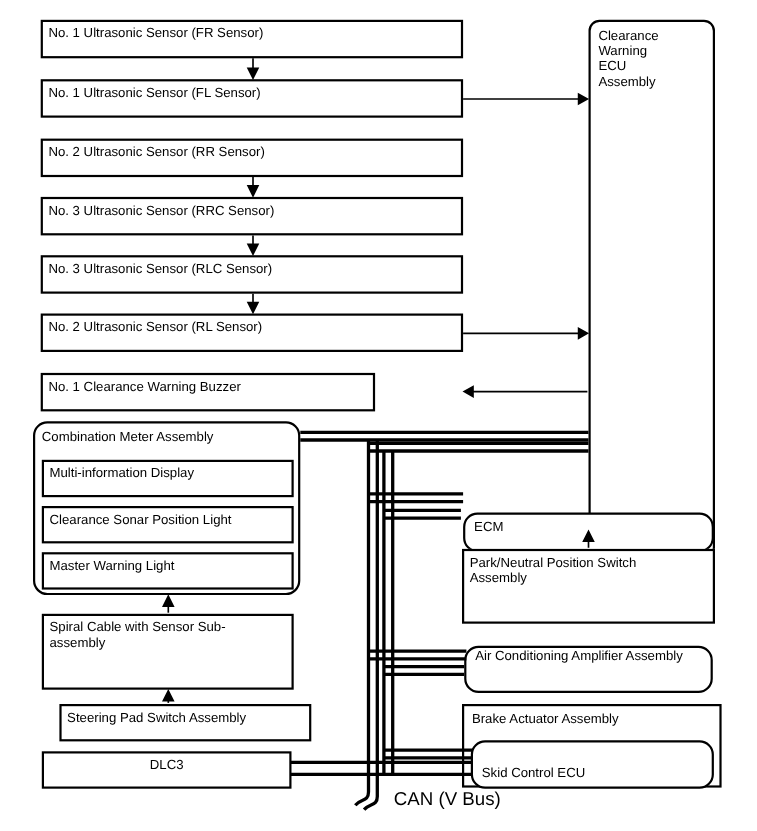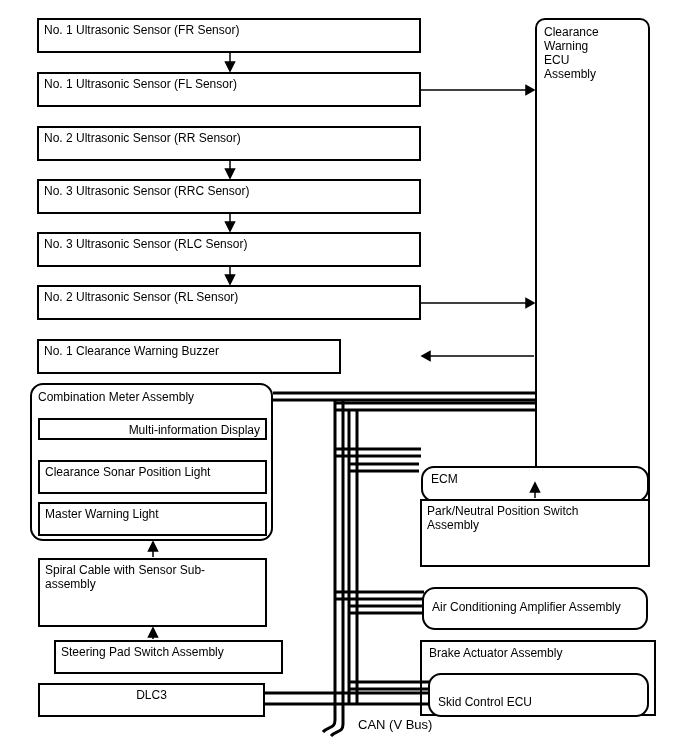--- a/index.html
+++ b/index.html
@@ -57,7 +57,7 @@
   <div class="box rbox" style="left:30px; top:383px; width:243px; height:158px; padding:5px 6px;">
     <span class="txt nowrap">Combination Meter Assembly</span>
   </div>
-  <div class="box" style="left:38px; top:418px; width:229px; height:22px;text-align:right;">
+  <div class="box" style="left:38px; top:418px; width:229px; height:34px;">
     <span class="txt nowrap">Multi-information Display</span>
   </div>
   <div class="box" style="left:38px; top:460px; width:229px; height:34px;">

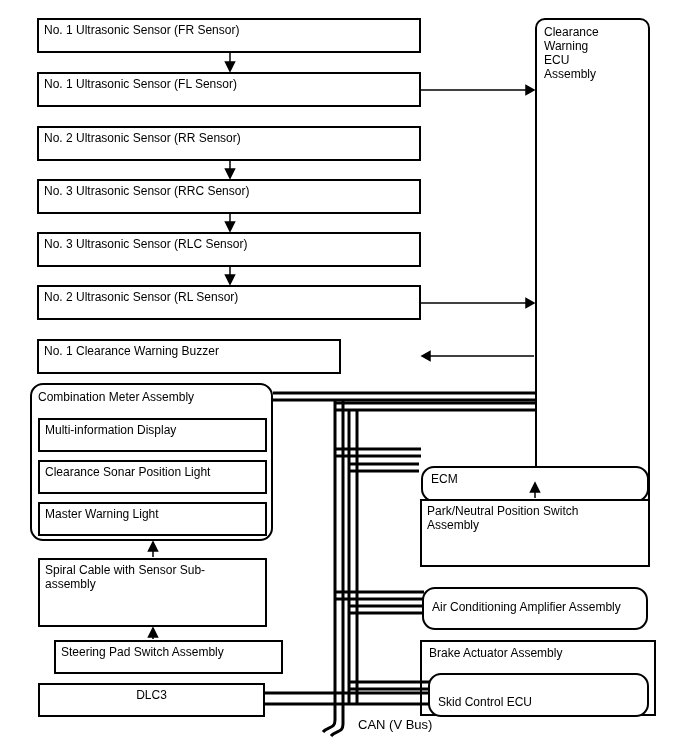--- a/index.html
+++ b/index.html
@@ -83,7 +83,7 @@
   <div class="box" style="left:420px; top:499px; width:230px; height:68px;">
     <span class="txt" style="width:200px;">Park/Neutral Position Switch Assembly</span>
   </div>
-  <div class="box rbox" style="left:422px; top:587px; width:226px; height:43px; padding:11px 8px;">
+  <div class="box rbox" style="left:422px; top:587px; width:226px; height:43px; padding:0 8px;">
     <span class="txt nowrap">Air Conditioning Amplifier Assembly</span>
   </div>
   <div class="box" style="left:420px; top:640px; width:236px; height:76px; padding:4px 7px;">

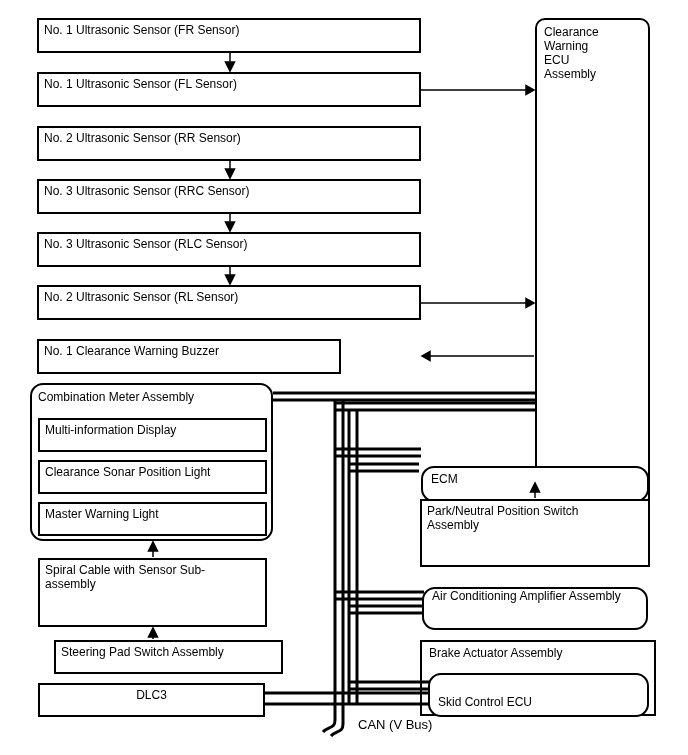--- a/index.html
+++ b/index.html
@@ -19,7 +19,7 @@
   .txt { display:block; }
   #wires { position:absolute; left:0; top:0; pointer-events:none; }
   .can-label {
-    position:absolute; left:358px; top:717px; font-size:13px;
+    position:absolute; left:358px; top:717px; font-size:17px;
     white-space:nowrap;
   }
 </style>

